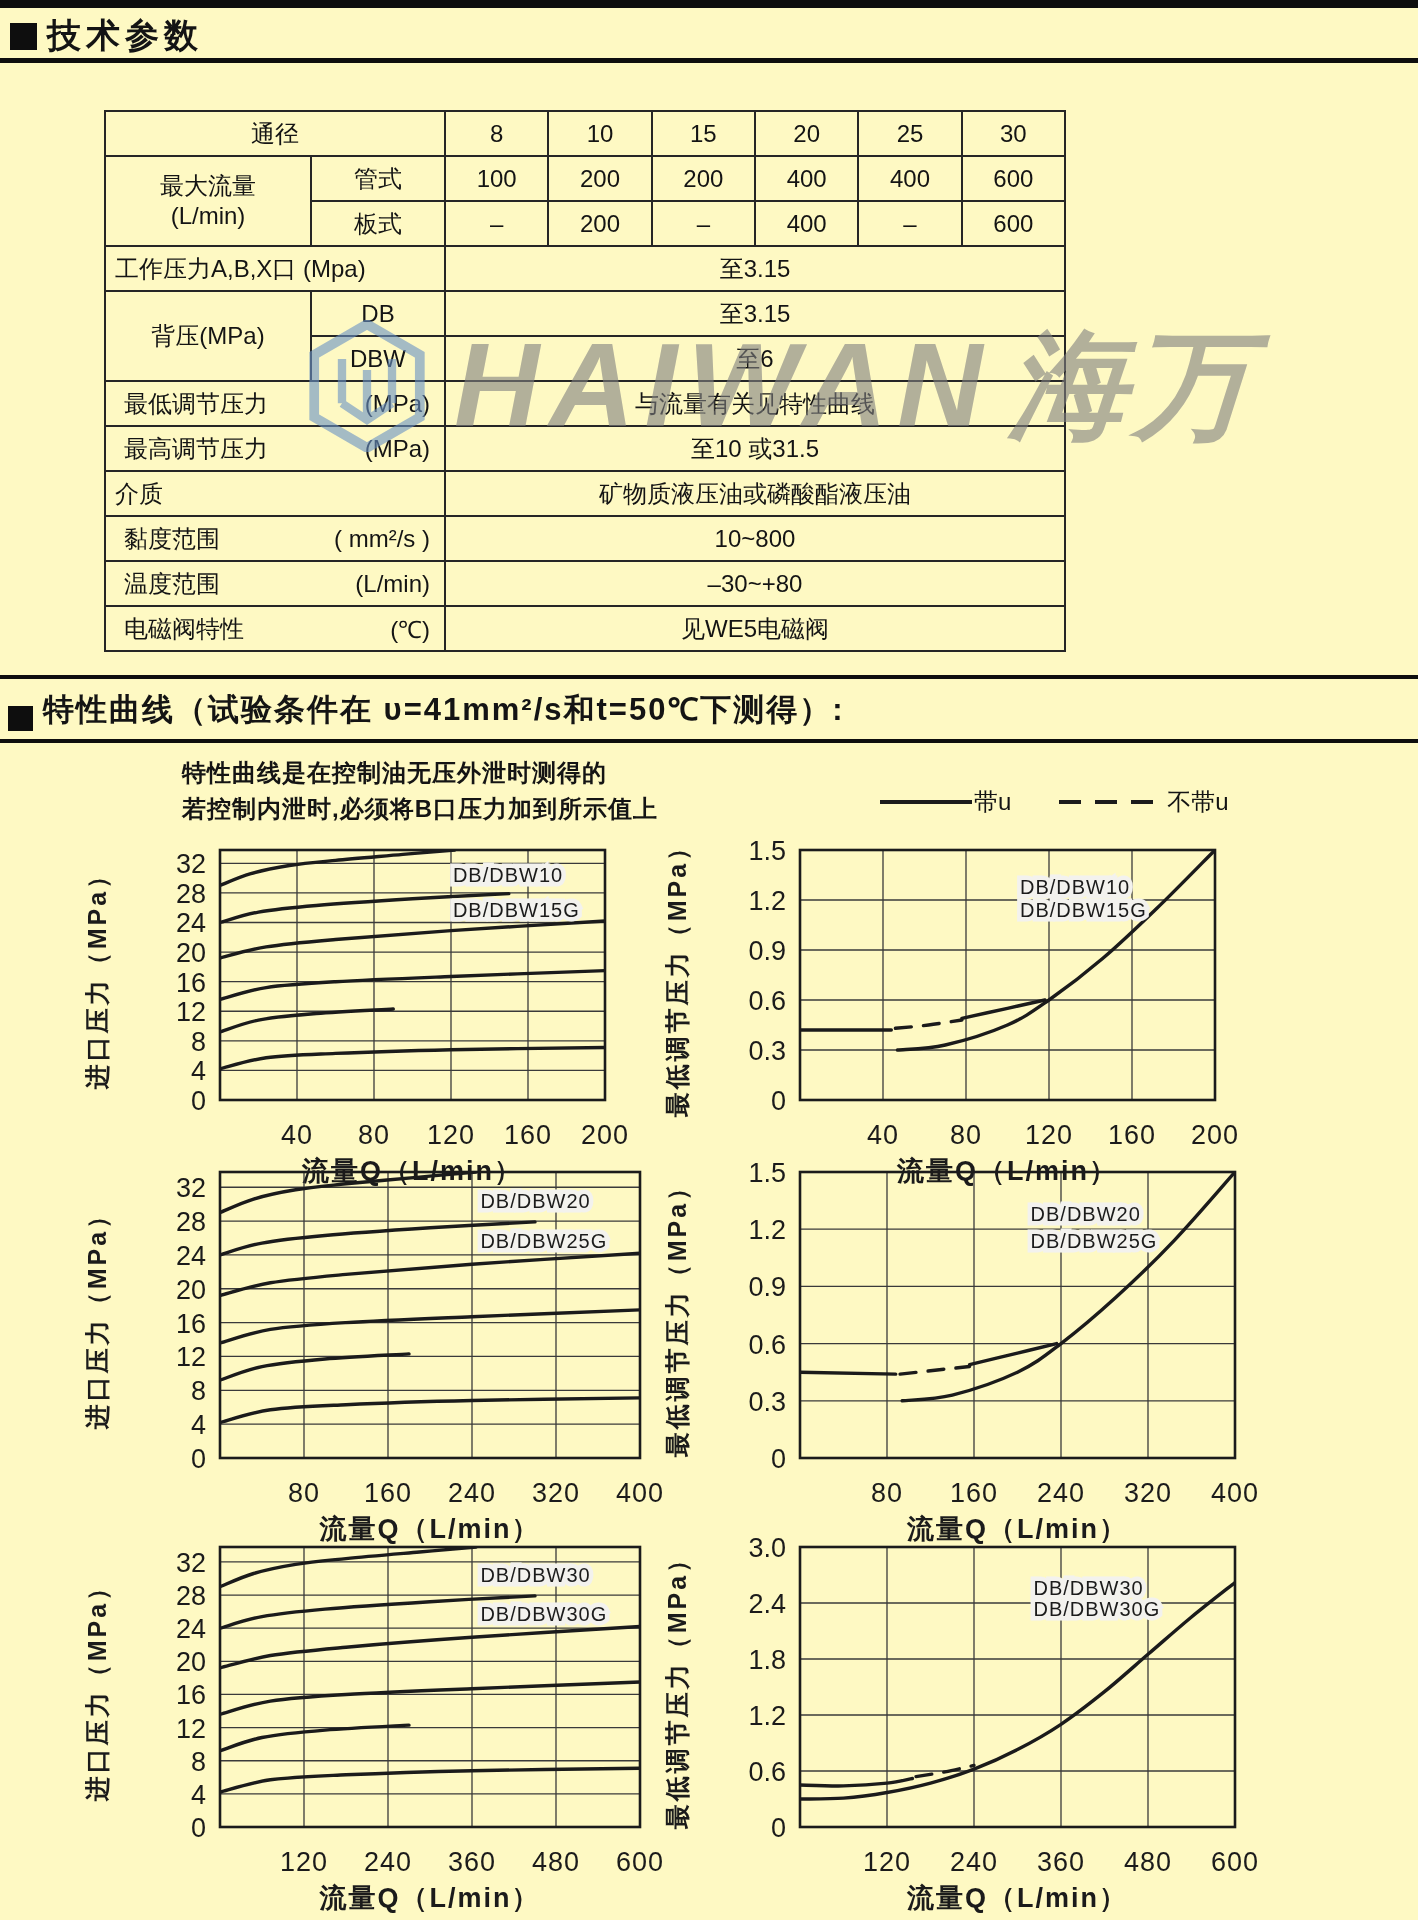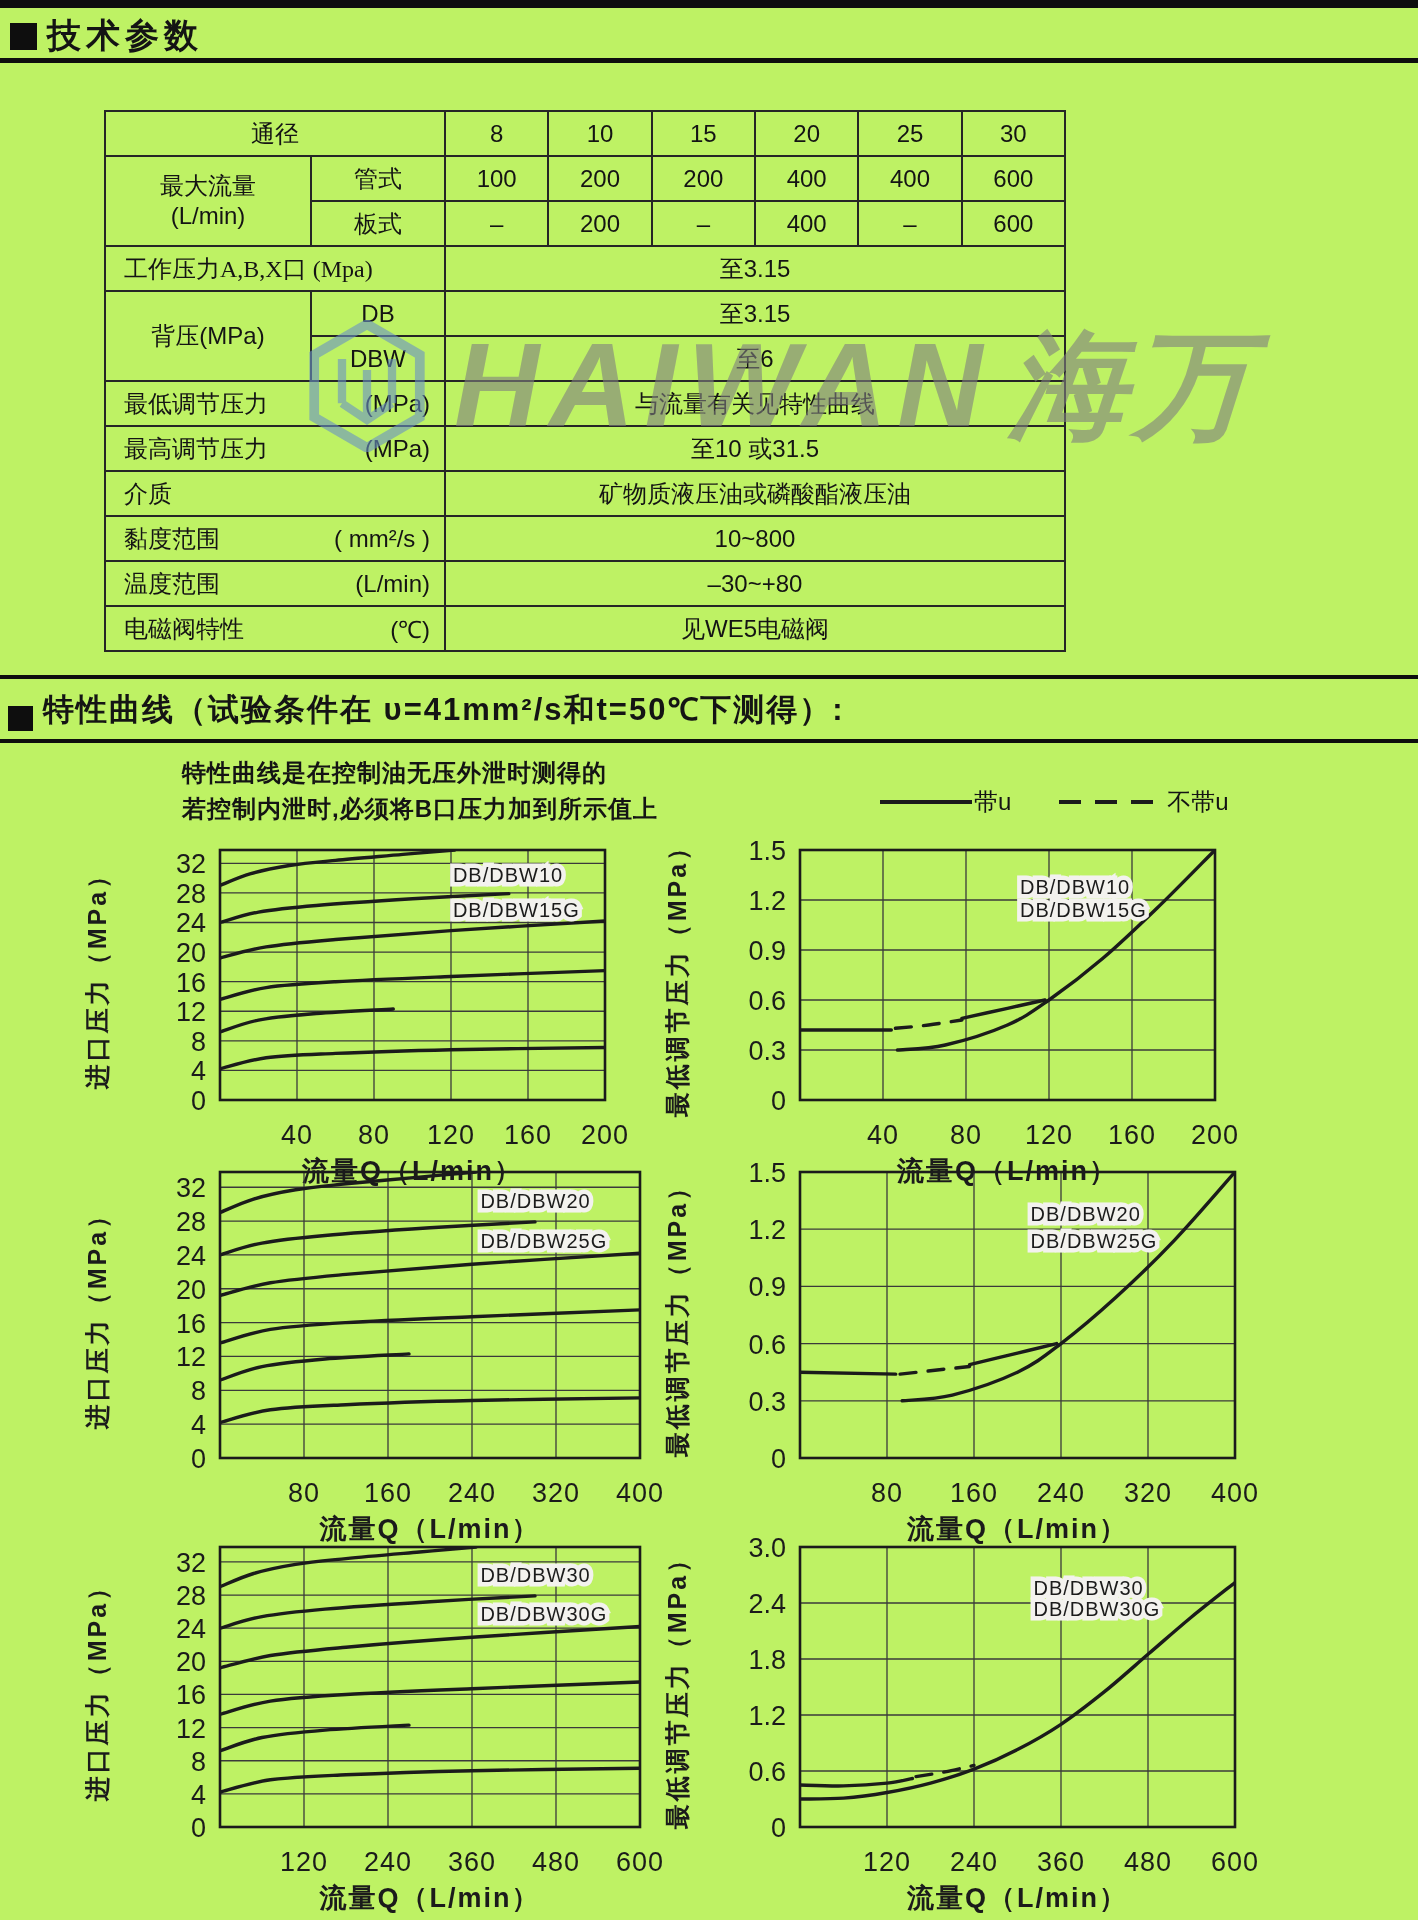--- a/index.html
+++ b/index.html
@@ -3,7 +3,7 @@
 <meta charset="utf-8">
 <style>
   html,body{margin:0;padding:0;background:#dededa;}
-  .page{position:relative;width:1418px;height:1920px;background:#bef264;
+  .page{position:relative;width:1418px;height:1920px;background:#fef9c3;
         font-family:"Liberation Sans",sans-serif;color:#141414;overflow:hidden;}
   .topbar{position:absolute;top:0;left:0;width:100%;height:8px;background:#0e0e0e;}
   .h1{position:absolute;top:13px;left:10px;display:flex;align-items:center;gap:10px;

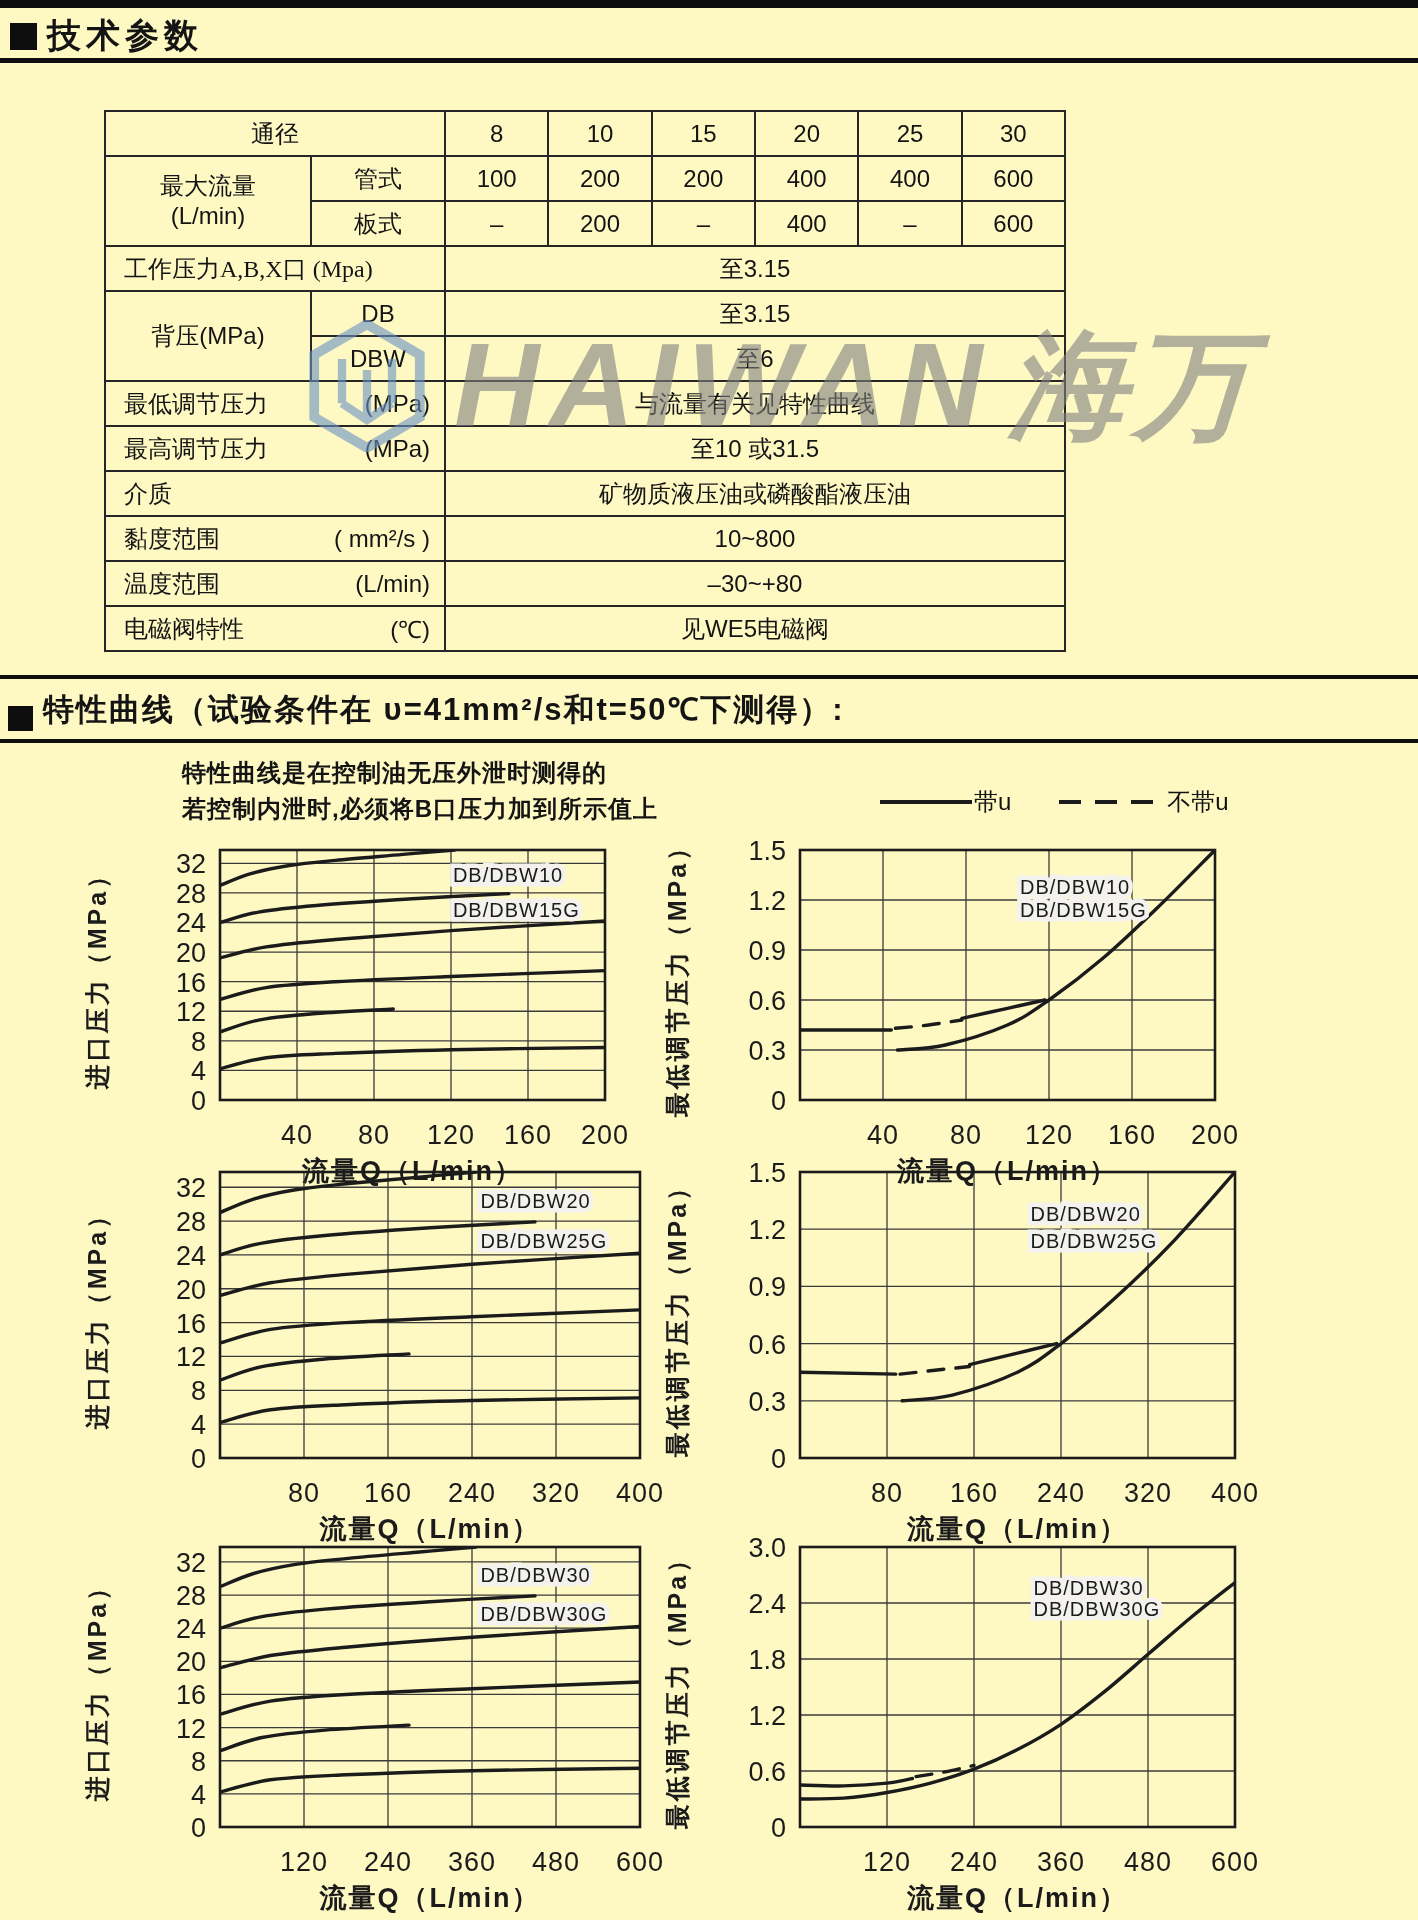--- a/index.html
+++ b/index.html
@@ -20,7 +20,7 @@
   .tbl{position:absolute;left:104px;top:110px;width:962px;border-collapse:collapse;
        table-layout:fixed;font-size:24px;}
   .tbl td{border:2px solid #262626;height:43px;text-align:center;padding:0;color:#141414;}
-  .tbl .lab{text-align:left;padding-left:18px;font-family:Liberation Serif, serif;}
+  .tbl .lab{text-align:left;padding-left:9px;}
   .lr{display:flex;justify-content:space-between;align-items:center;height:100%;
       padding:0 12px 0 18px;gap:23px;}
   .lr .unit{padding-right:2px;}

